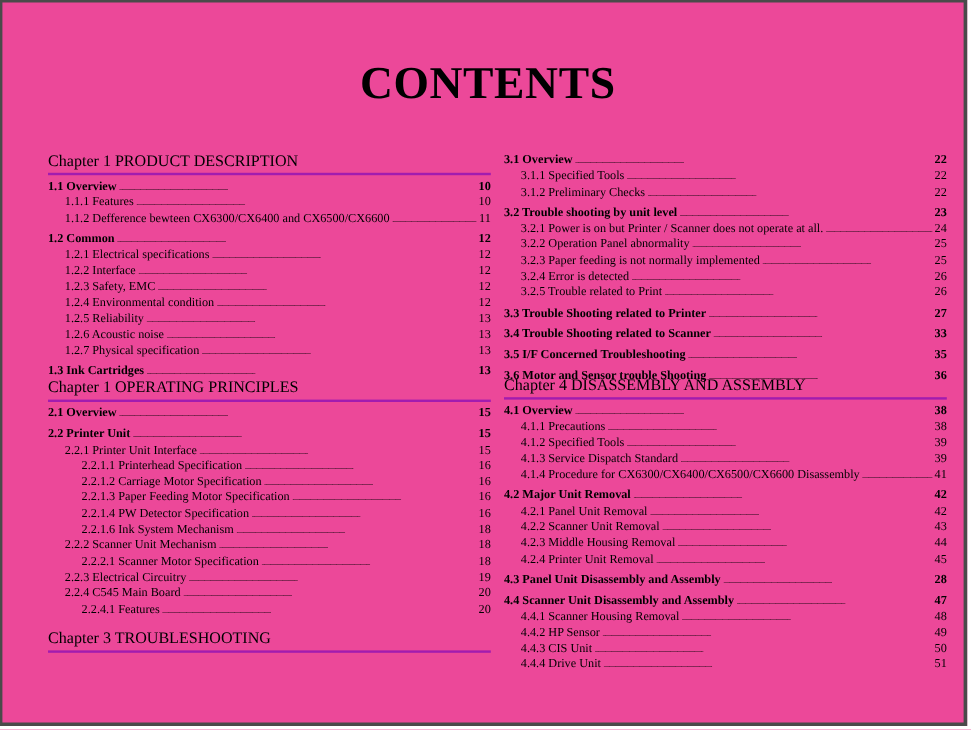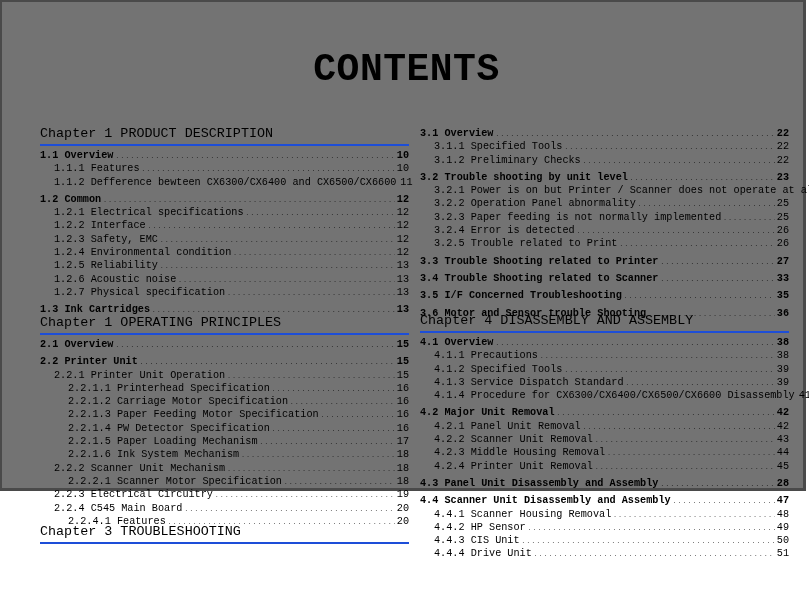--- a/index.html
+++ b/index.html
@@ -8,10 +8,10 @@
     font-family:"Liberation Serif", "DejaVu Serif", serif; color:#000;
   }
   .page {
-    position:absolute; left:0; top:0; width:806px; height:491px;
+    position:absolute; left:0; top:0; width:806px; height:605px;
     border-left:2px solid #4a4a4a; border-top:2px solid #4a4a4a;
     border-right:3px solid #4a4a4a; border-bottom:3px solid #4a4a4a;
-    box-sizing:border-box; background:#737373;font-family:Liberation Mono, monospace;
+    box-sizing:border-box; background:#ec4899;
   }
   .title {
     position:absolute; left:0; width:809px; top:46px; text-align:center;

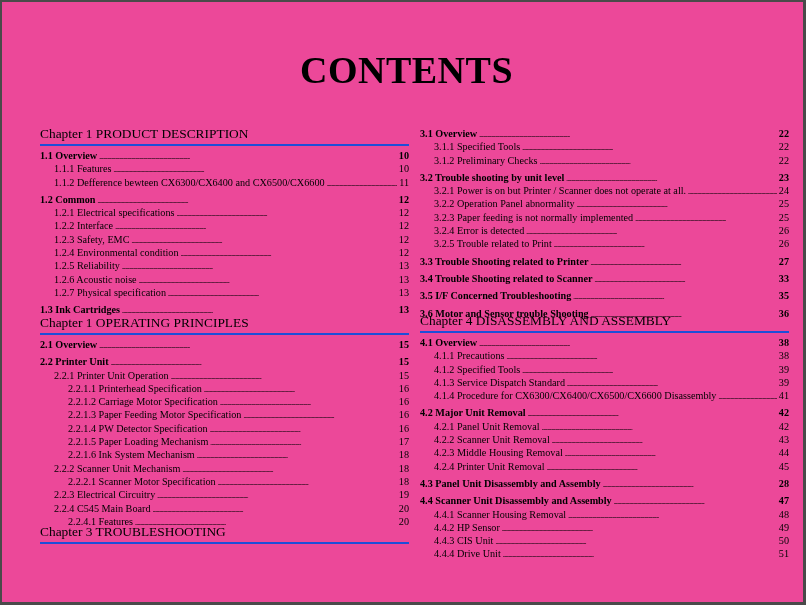--- a/index.html
+++ b/index.html
@@ -22,7 +22,7 @@
   .col.right { left:418px; }
   .chapter {
     font-size:13.4px; line-height:16px; padding-bottom:2px;
-    border-bottom:2px solid #1d4ed8; margin-bottom:4px; white-space:nowrap;
+    border-bottom:2px solid #a21caf; margin-bottom:4px; white-space:nowrap;
   }
   .entry {
     display:flex; align-items:baseline; font-size:10.2px; line-height:12.3px;

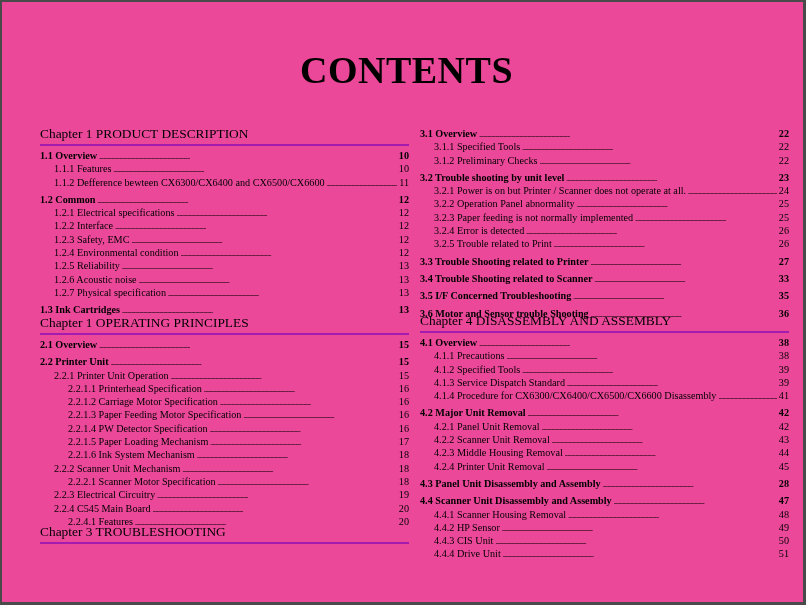--- a/index.html
+++ b/index.html
@@ -129,7 +129,7 @@
           <span class="page-num">15</span>
         </div>
         <div class="entry l2">
-          <span class="label">2.2.1 Printer Unit Operation</span>
+          <span class="label">2.2.1 Printer Unit Interface</span>
           <span class="dots"></span>
           <span class="page-num">15</span>
         </div>

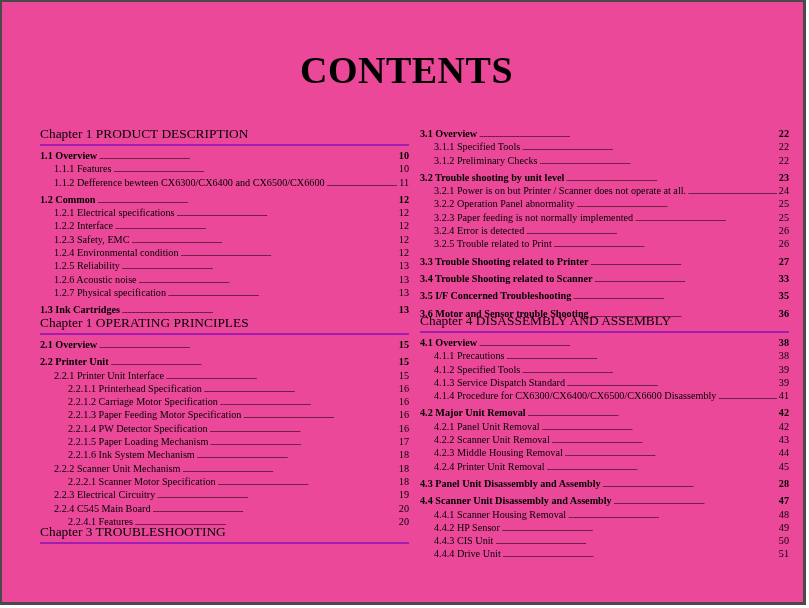--- a/index.html
+++ b/index.html
@@ -154,11 +154,6 @@
           <span class="page-num">16</span>
         </div>
         <div class="entry l3">
-          <span class="label">2.2.1.5 Paper Loading Mechanism</span>
-          <span class="dots"></span>
-          <span class="page-num">17</span>
-        </div>
-        <div class="entry l3">
           <span class="label">2.2.1.6 Ink System Mechanism</span>
           <span class="dots"></span>
           <span class="page-num">18</span>

